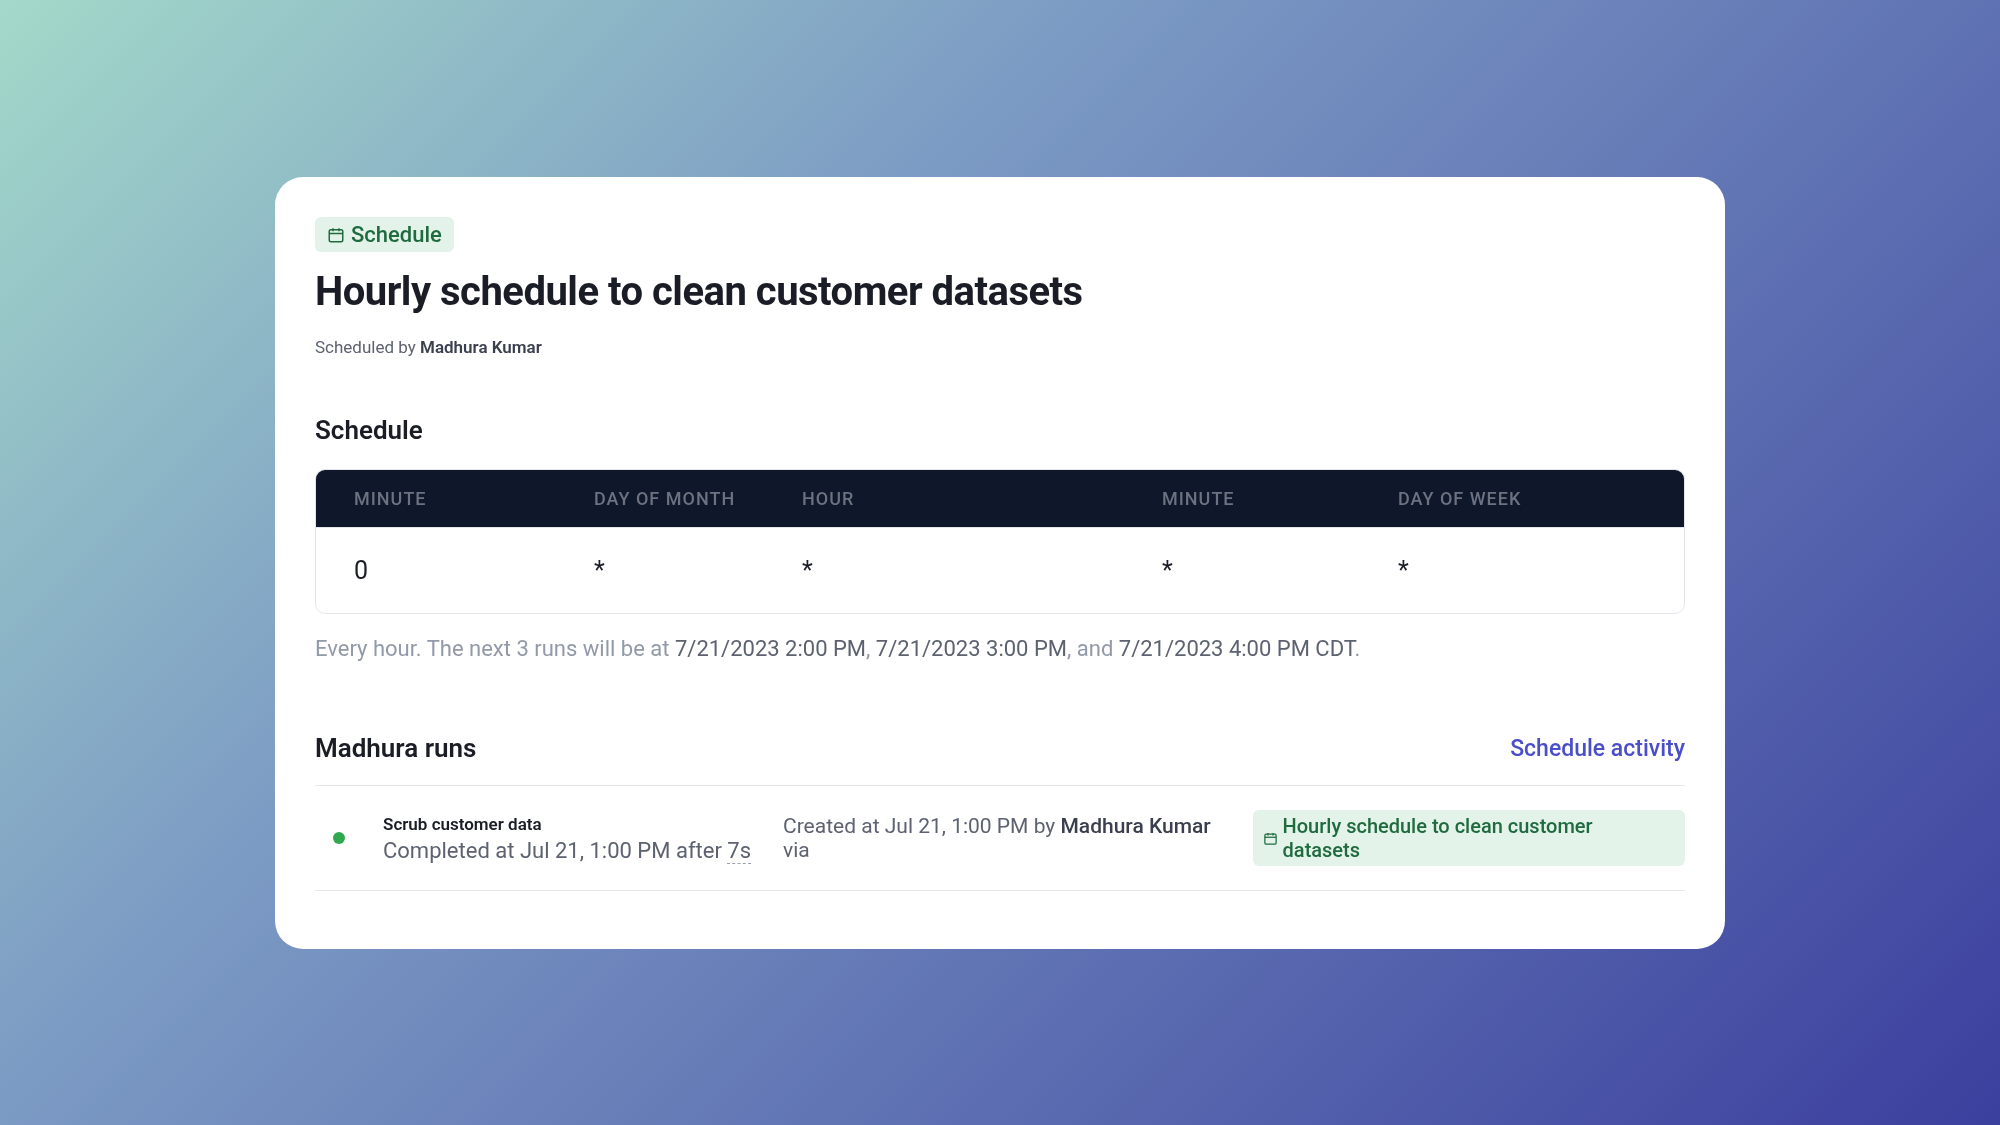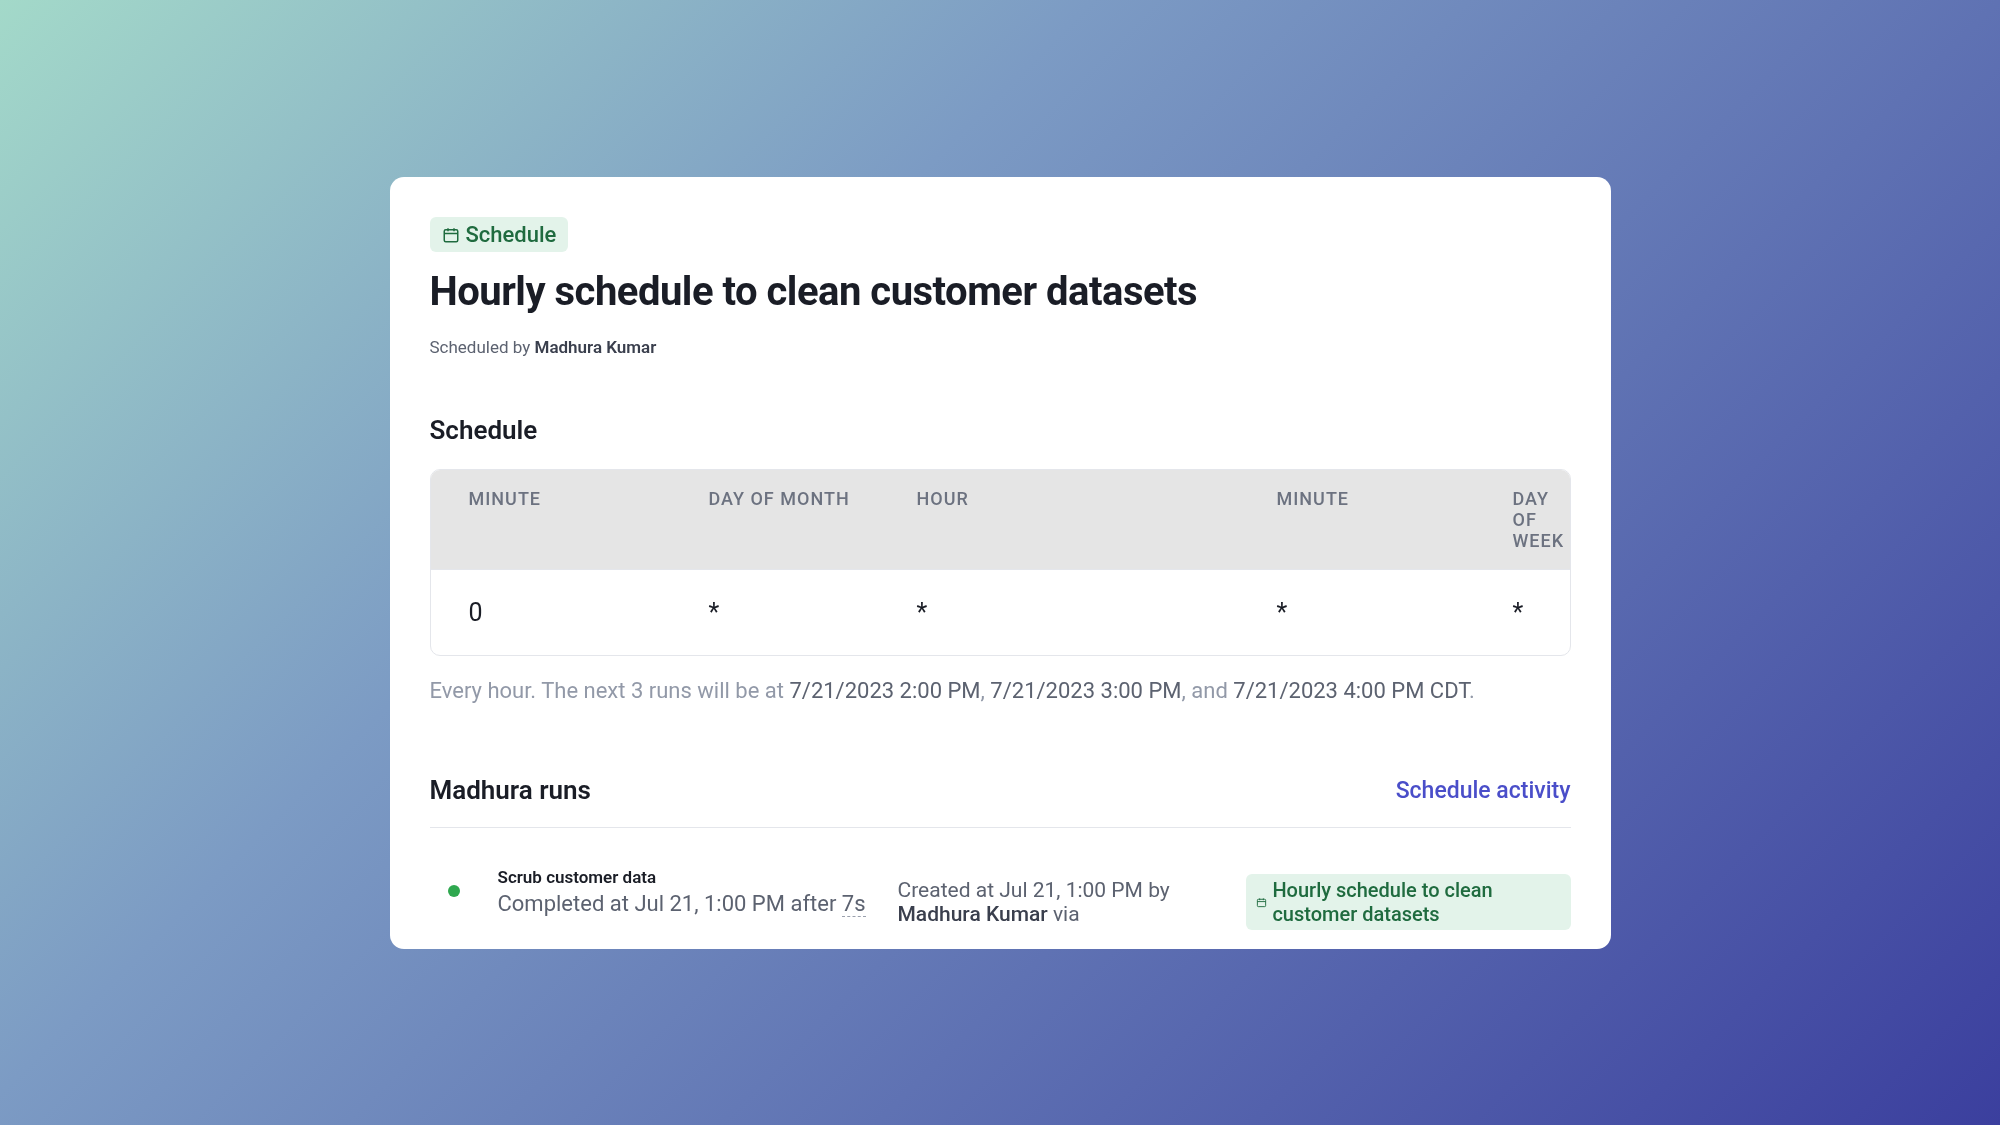--- a/index.html
+++ b/index.html
@@ -15,8 +15,8 @@
 }
 .card {
   background: #fff;
-  border-radius: 14px;
-  width: 1221px;
+  border-radius: 28px;
+  width: 1450px;
   padding: 40px 40px 0 40px;
   overflow: hidden;
   height: 772px;

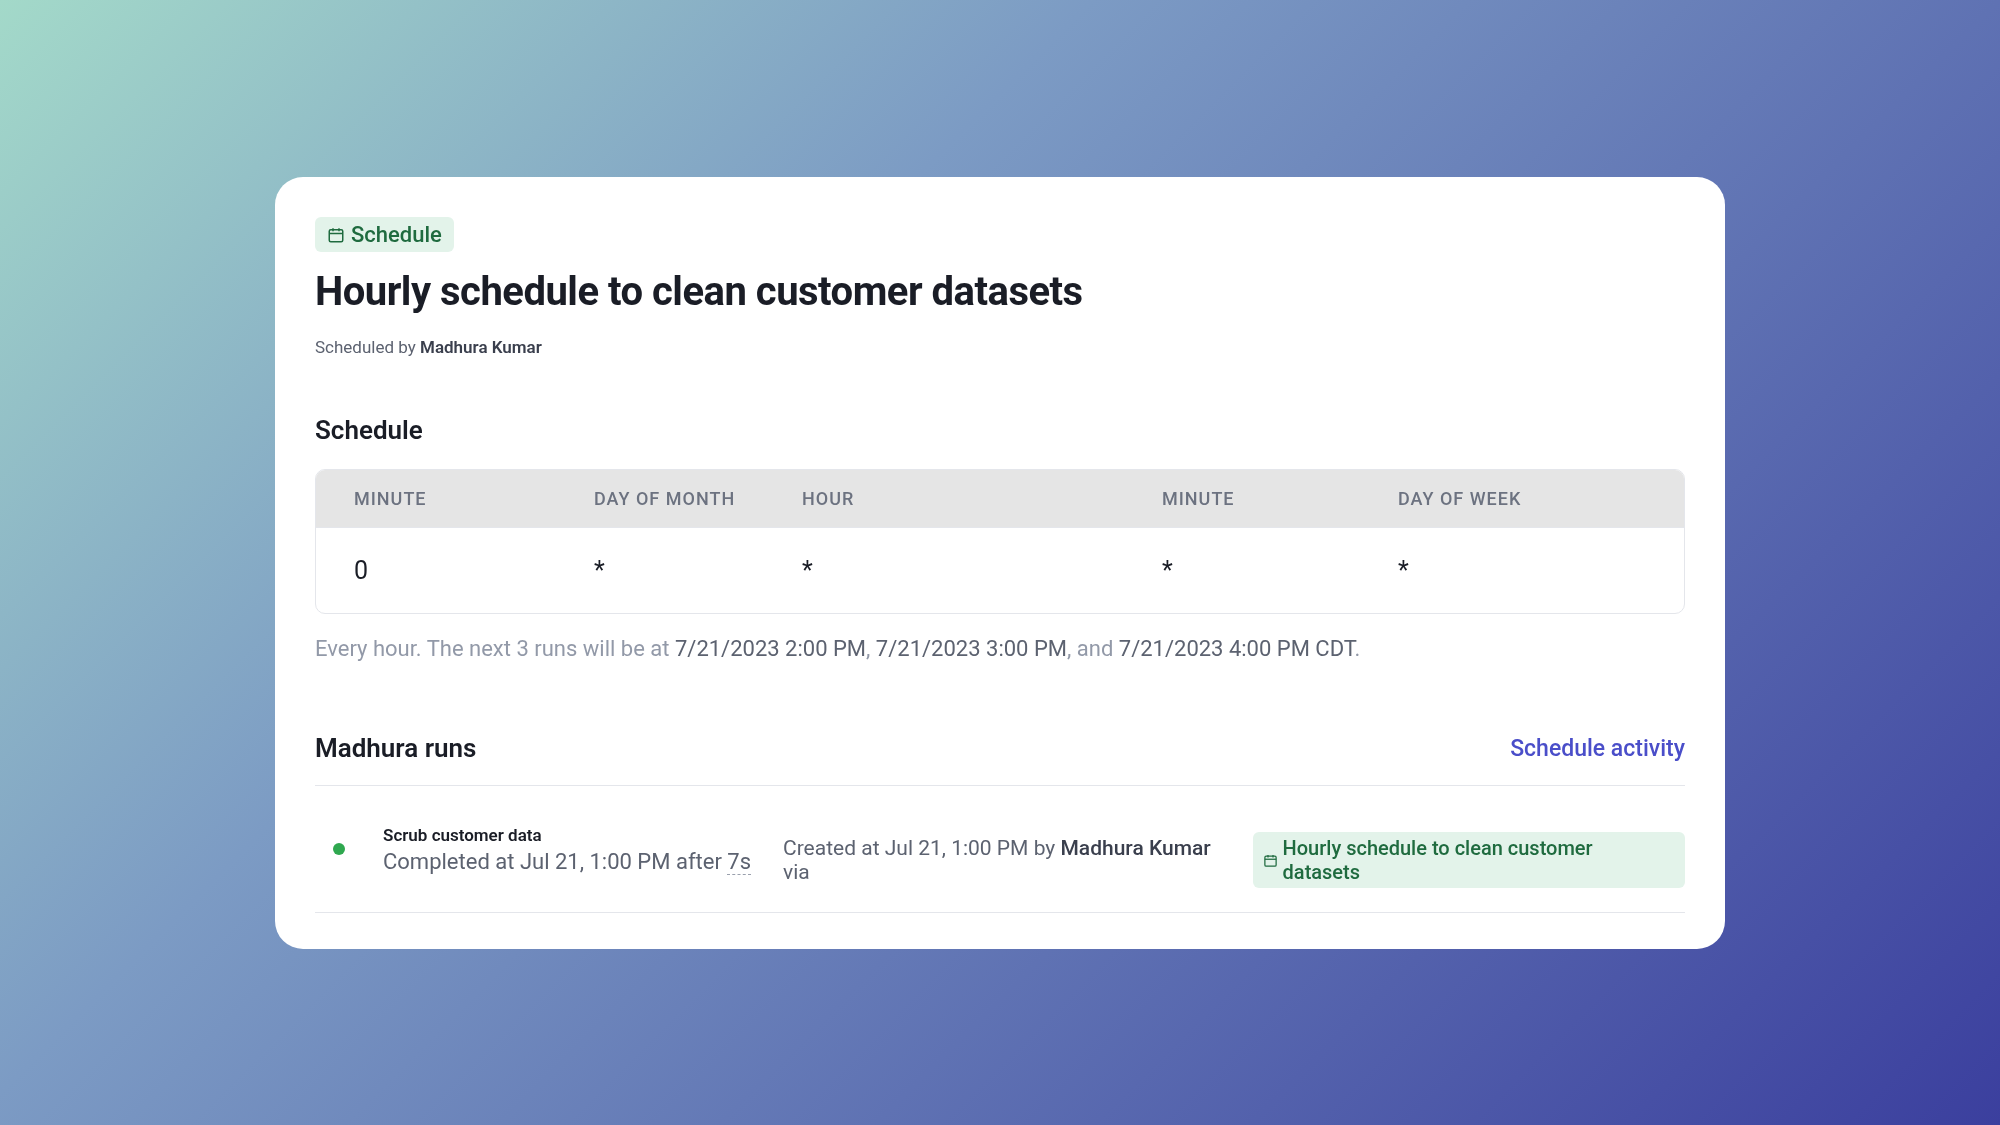--- a/index.html
+++ b/index.html
@@ -61,7 +61,7 @@
 .cron-header {
   display: grid;
   grid-template-columns: 240px 208px 360px 236px 1fr;
-  background: #e5e5e5;
+  background: #0f172a;
   border-bottom: 1px solid #e4e6eb;
 }
 .cron-header > div {

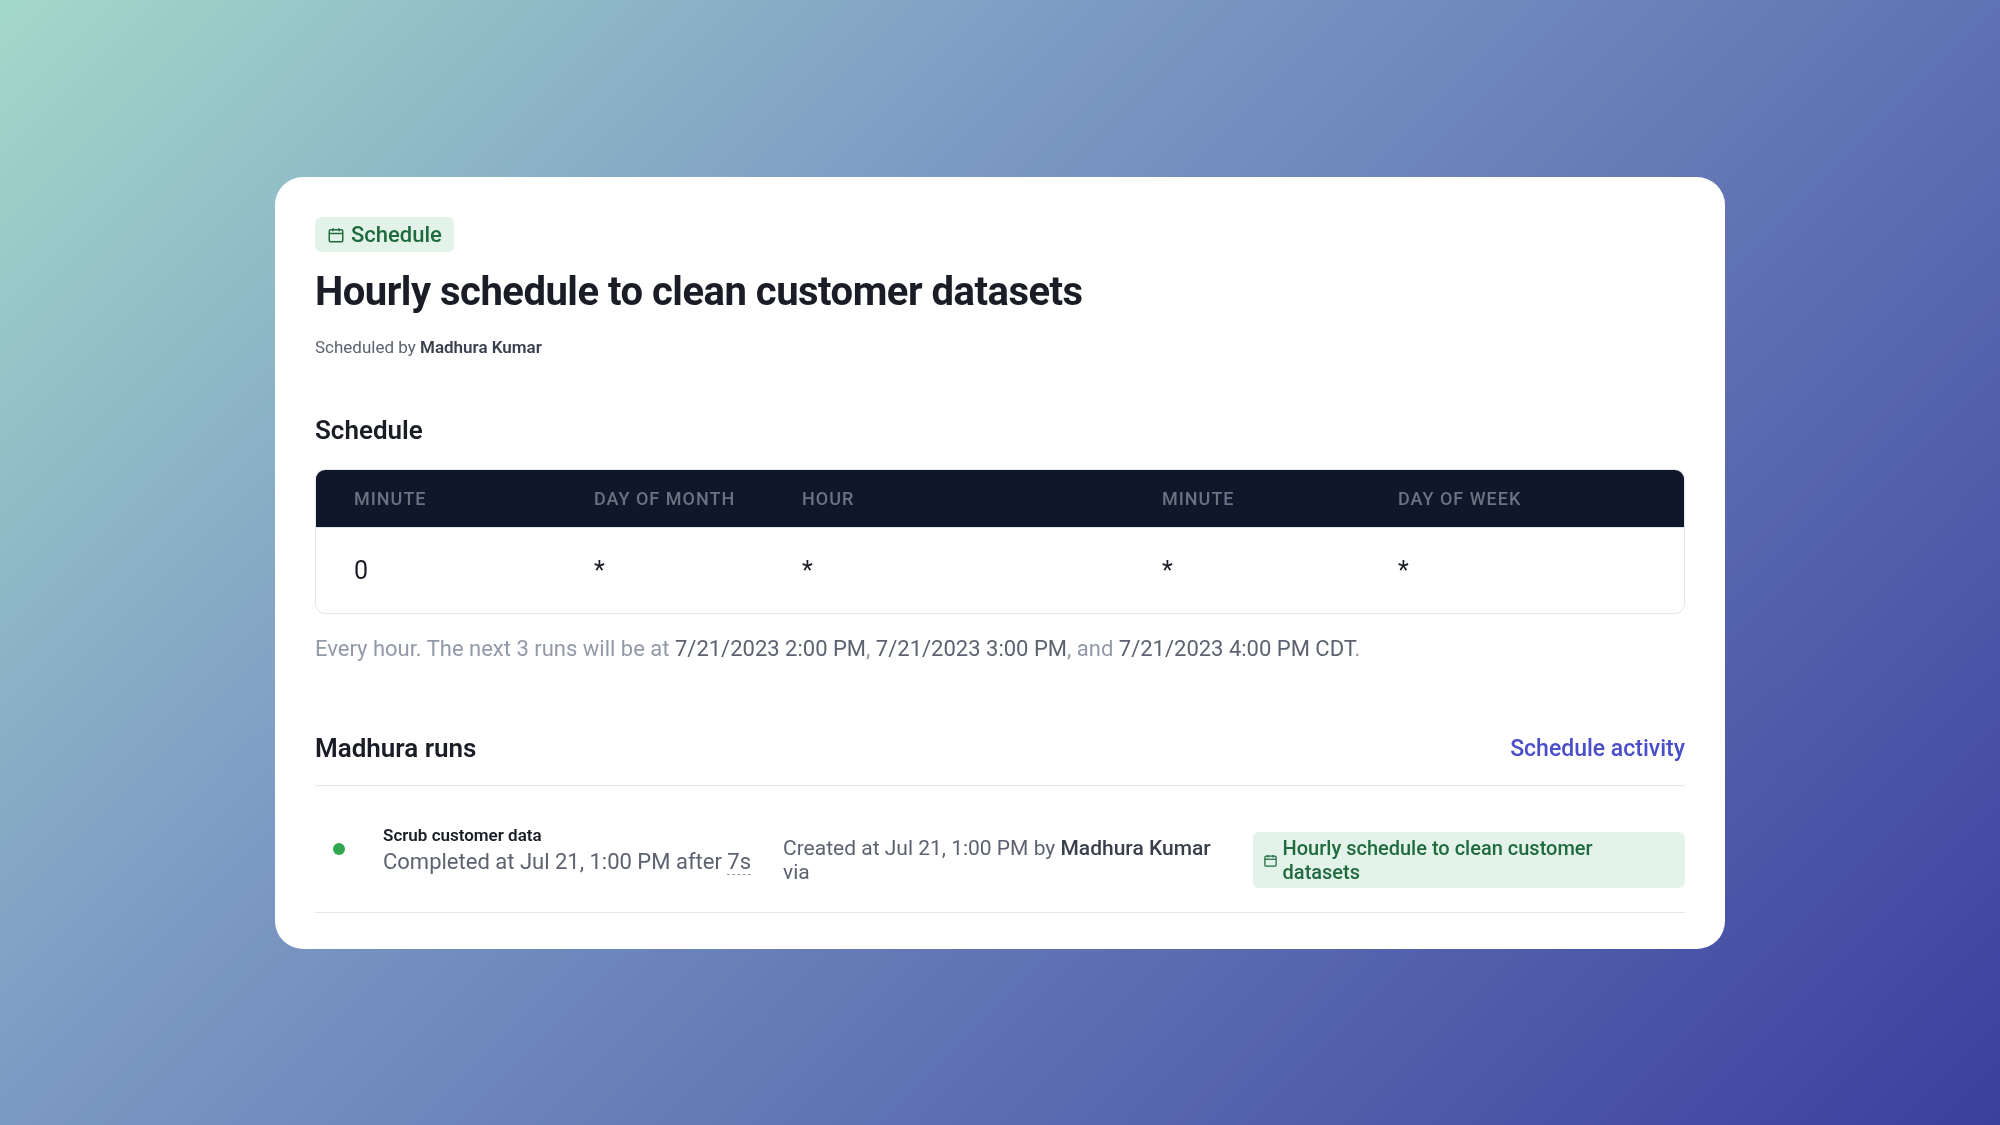--- a/index.html
+++ b/index.html
@@ -135,7 +135,6 @@
   gap: 10px;
   font-size: 21px;
   color: #5c6270;
-  margin-top: 22px;
 }
 .run-right .name { color: #3a3f4d; font-weight: 500; }
 .badge-small {

